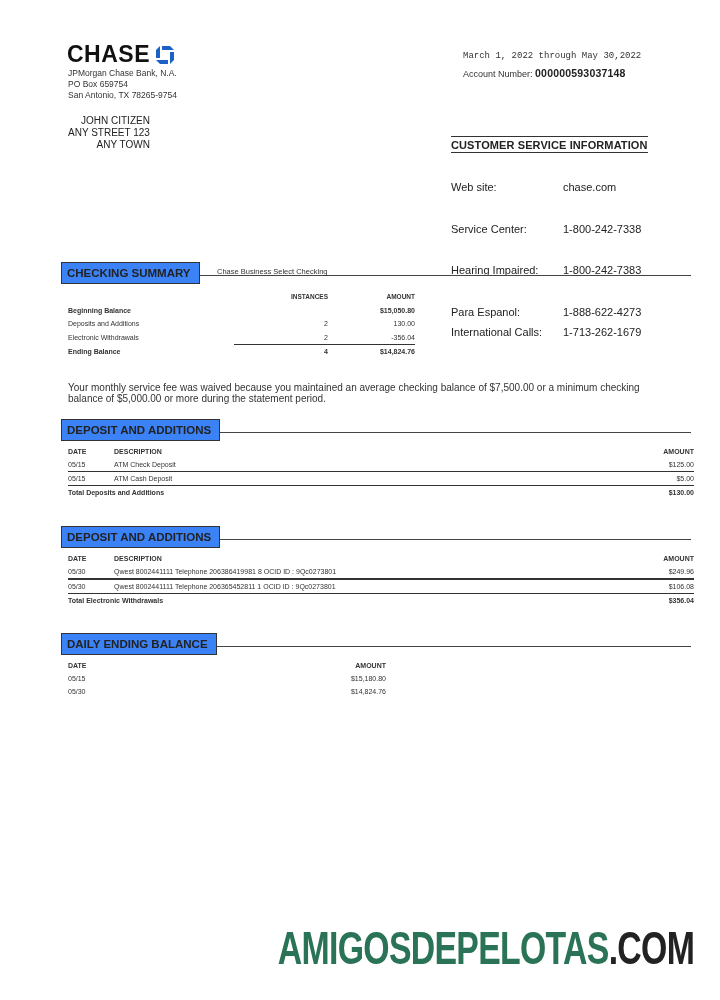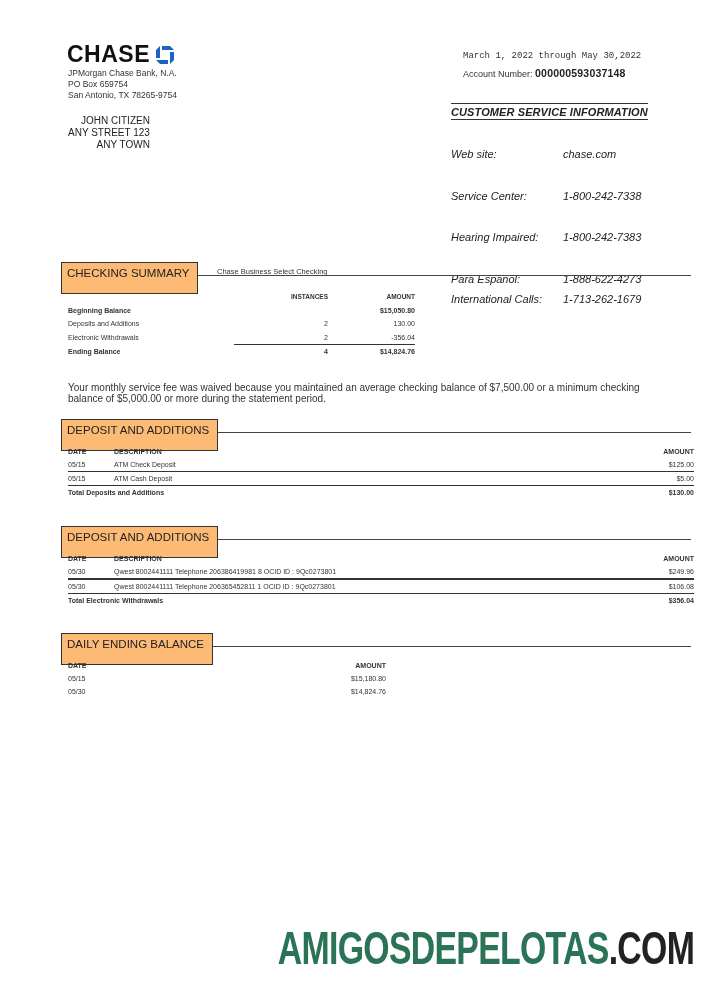--- a/index.html
+++ b/index.html
@@ -20,7 +20,7 @@
   .acct { left: 463px; top: 67px; font-size: 9px; color: #333; }
   .acct b { font-size: 10.5px; color: #222; letter-spacing: 0.2px; }
 
-  .cs { left: 451px; top: 103px; width: 197px; font-style: italic; }
+  .cs { left: 451px; top: 136px; width: 197px; }
   .cs-rule { border-top: 1.5px solid #333; height: 3px; }
   .cs-title { font-weight: bold; font-size: 11px; color: #222; padding-bottom: 1px; border-bottom: 1.5px solid #333; line-height: 12px; letter-spacing: 0.1px; }
   .cs-row { display: flex; font-size: 11px; color: #222; line-height: 13.5px; margin-top: 28px; }

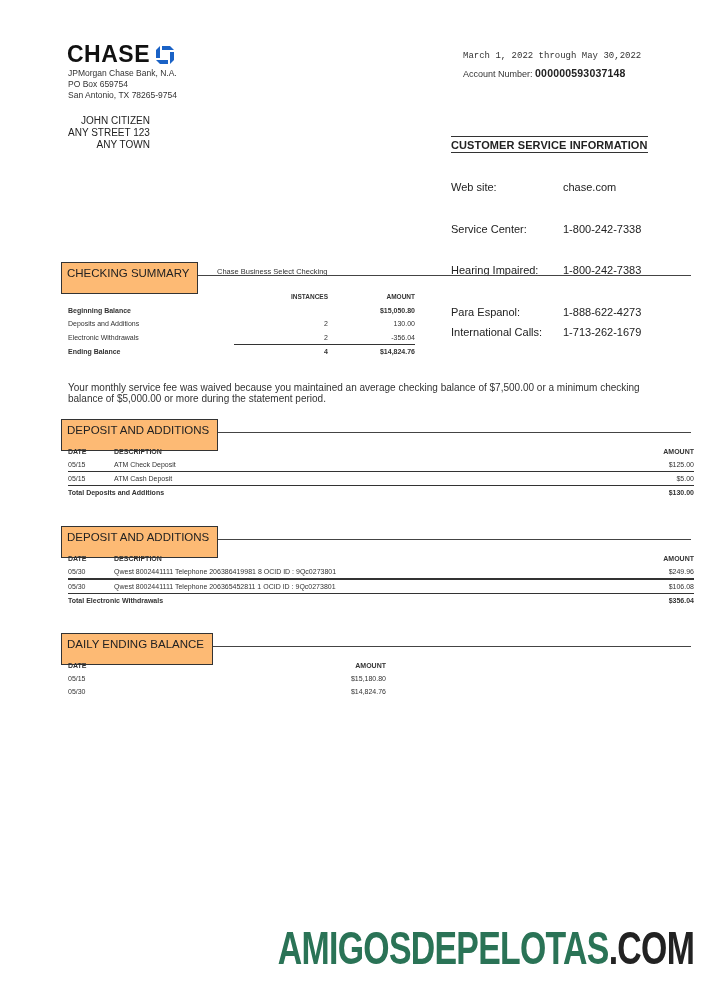--- a/index.html
+++ b/index.html
@@ -29,7 +29,7 @@
 
   
   .sec { left: 61px; width: 630px; height: 26px; }
-  .sec-box { position: absolute; left: 0; top: 0; border: 1.5px solid #333; padding: 3px 8px 13px 5px; font-weight: normal; font-size: 11.5px; line-height: 14px; color: #222; background: #fdba74; }
+  .sec-box { position: absolute; left: 0; top: 0; border: 1.5px solid #333; padding: 3px 8px 3px 5px; font-weight: bold; font-size: 11.5px; line-height: 14px; color: #222; background: #3b82f6; }
   .sec-line { position: absolute; left: 0; right: 0; top: 13px; border-top: 1.5px solid #444; }
   .sec-sub { position: absolute; top: 5px; font-size: 7.5px; color: #333; }
 

